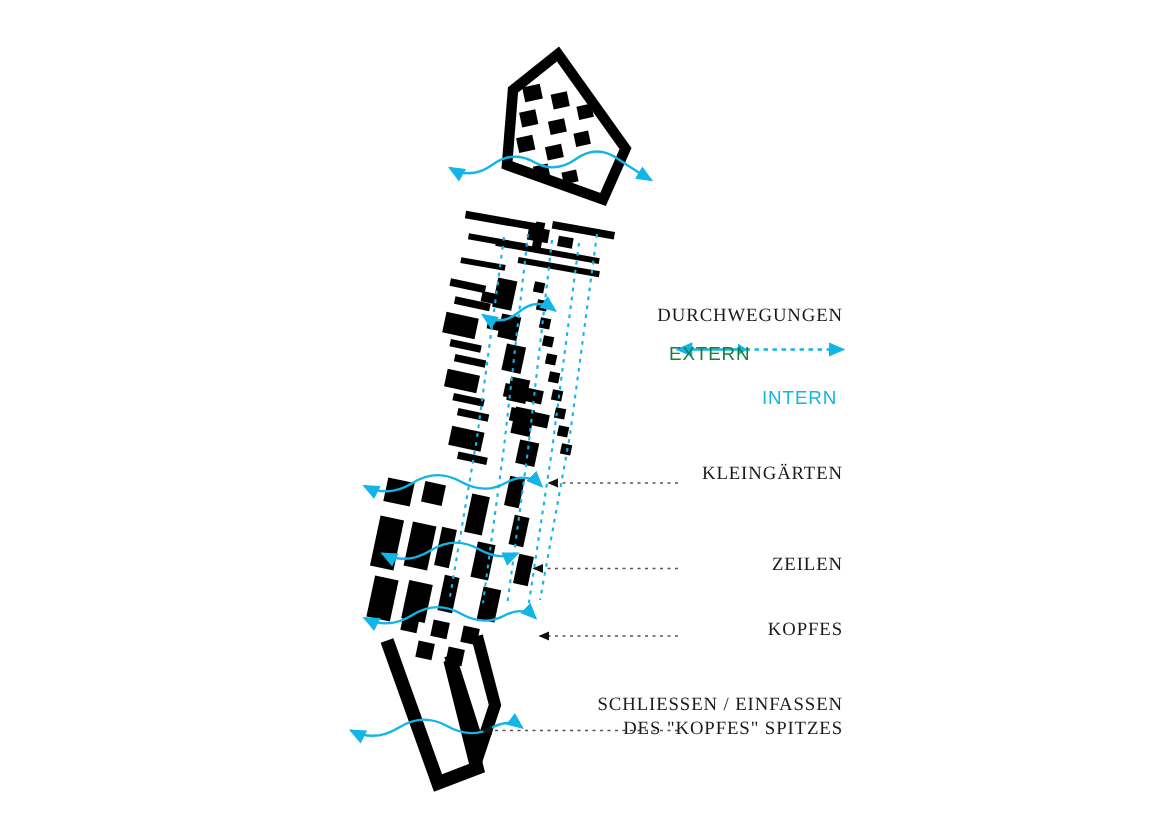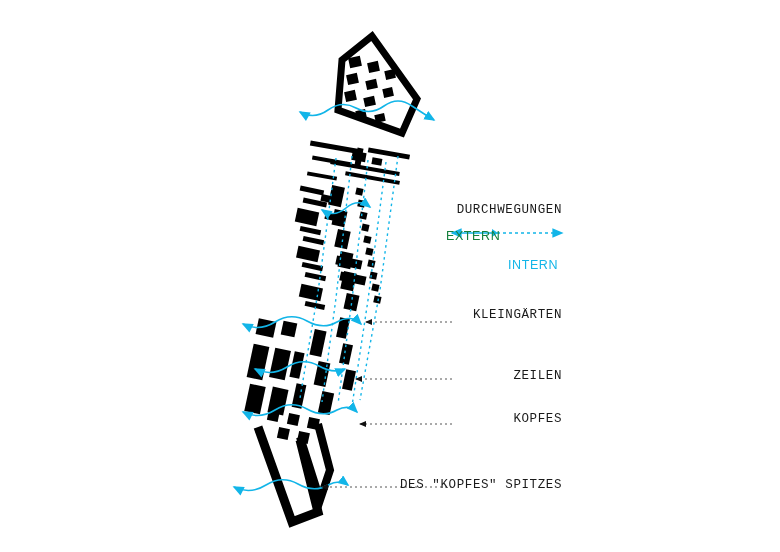--- a/index.html
+++ b/index.html
@@ -26,7 +26,7 @@
     position: absolute;
     text-align: right;
     color: #1a1a1a;
-    font-family: Liberation Mono, monospace;
+    font-family: Liberation Serif, serif;
     font-size: 12.5px;
     letter-spacing: 0.6px;
     white-space: nowrap;

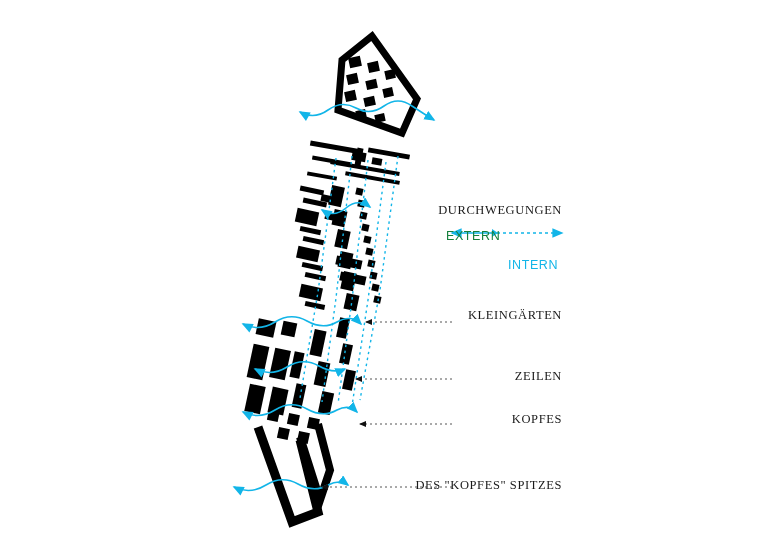--- a/index.html
+++ b/index.html
@@ -202,6 +202,7 @@
 
   <div class="legend-label" style="right:218px; top:412px;">KOPFES</div>
 
+  <div class="legend-label two-line" style="right:218px; top:461px;">SCHLIESSEN / EINFASSEN</div>
 
   <div class="legend-label two-line" style="right:218px; top:477px;">DES "KOPFES" SPITZES</div>
 

